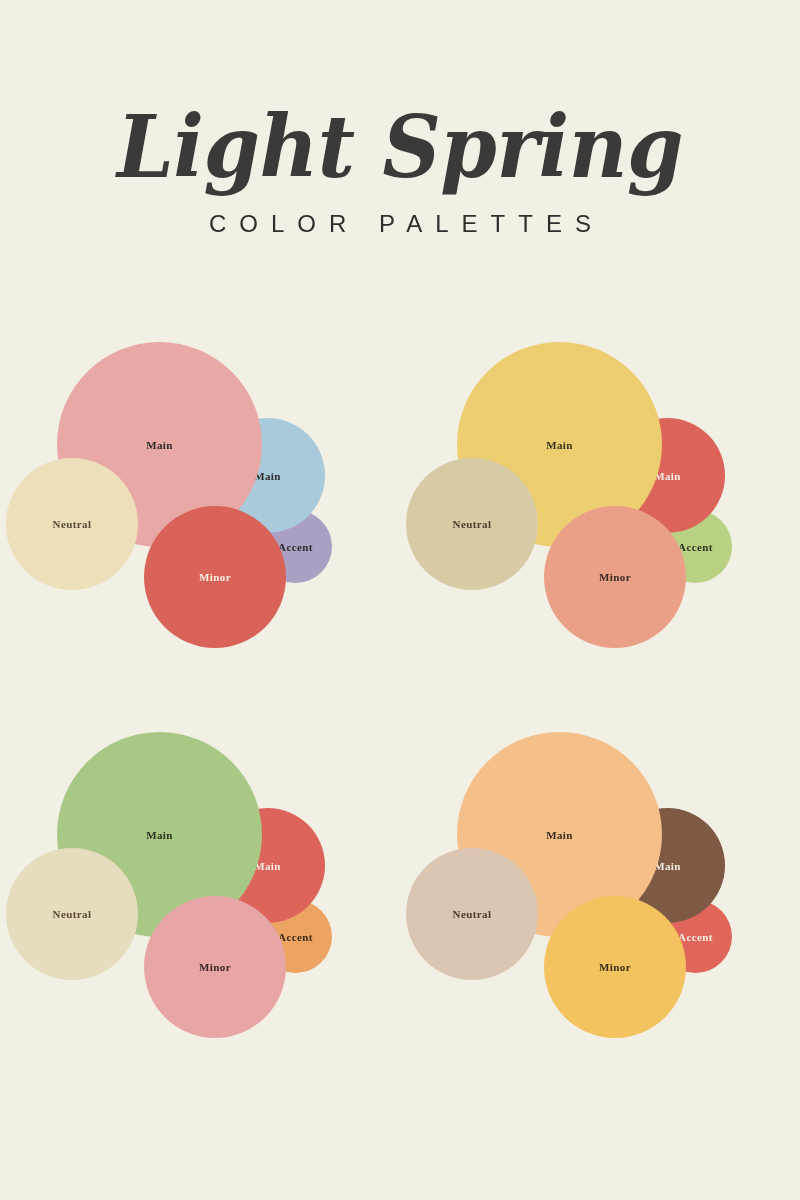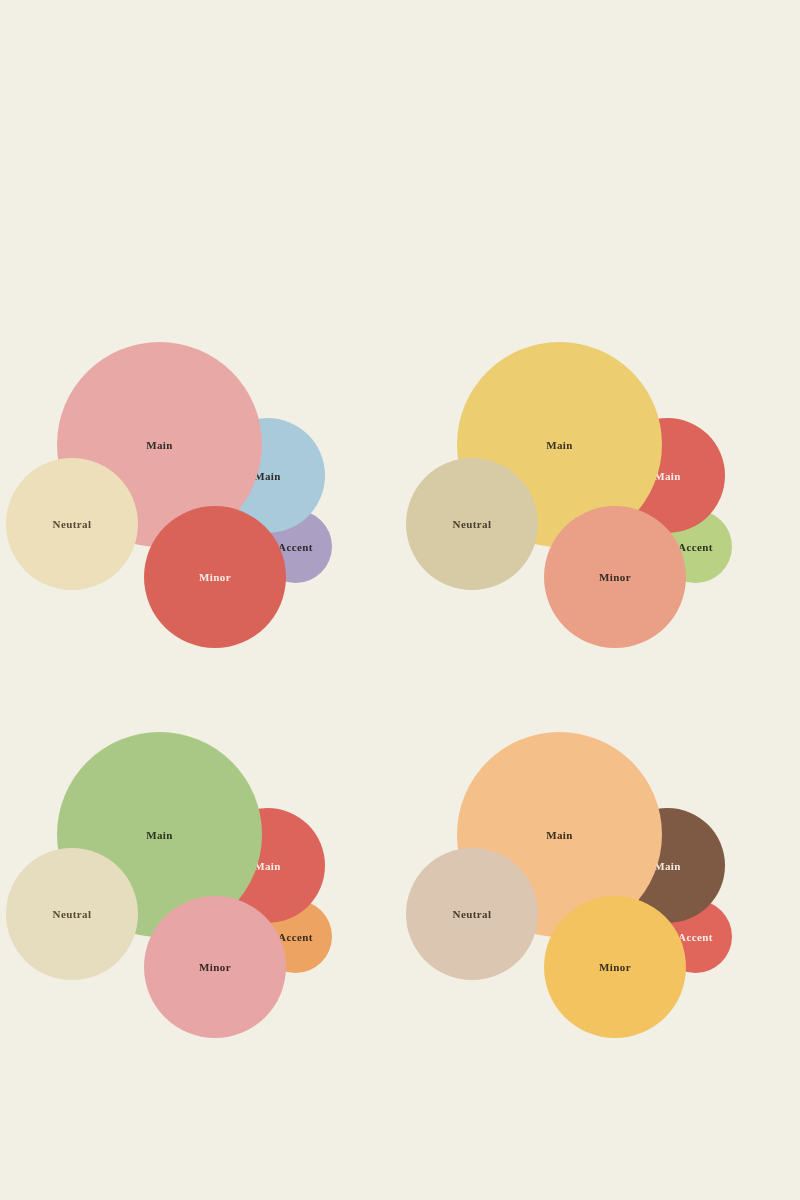--- a/index.html
+++ b/index.html
@@ -94,6 +94,10 @@
 
 <div class="poster" style="background: rgb(242, 239, 228);">
 
+  <div class="header">
+    <h1 class="title">Light Spring</h1>
+    <div class="subtitle">COLOR PALETTES</div>
+  </div>
 
   <div class="grid">
       <div class="palette p0">

